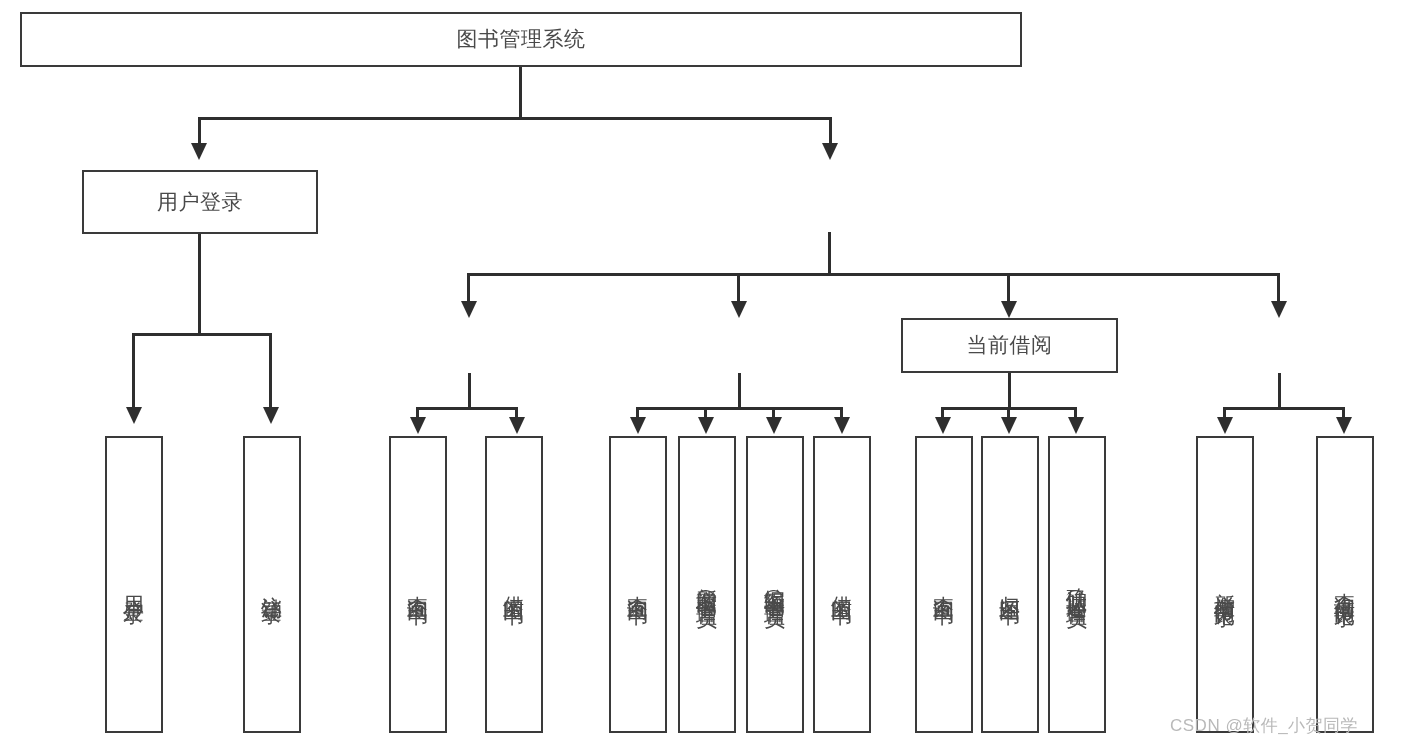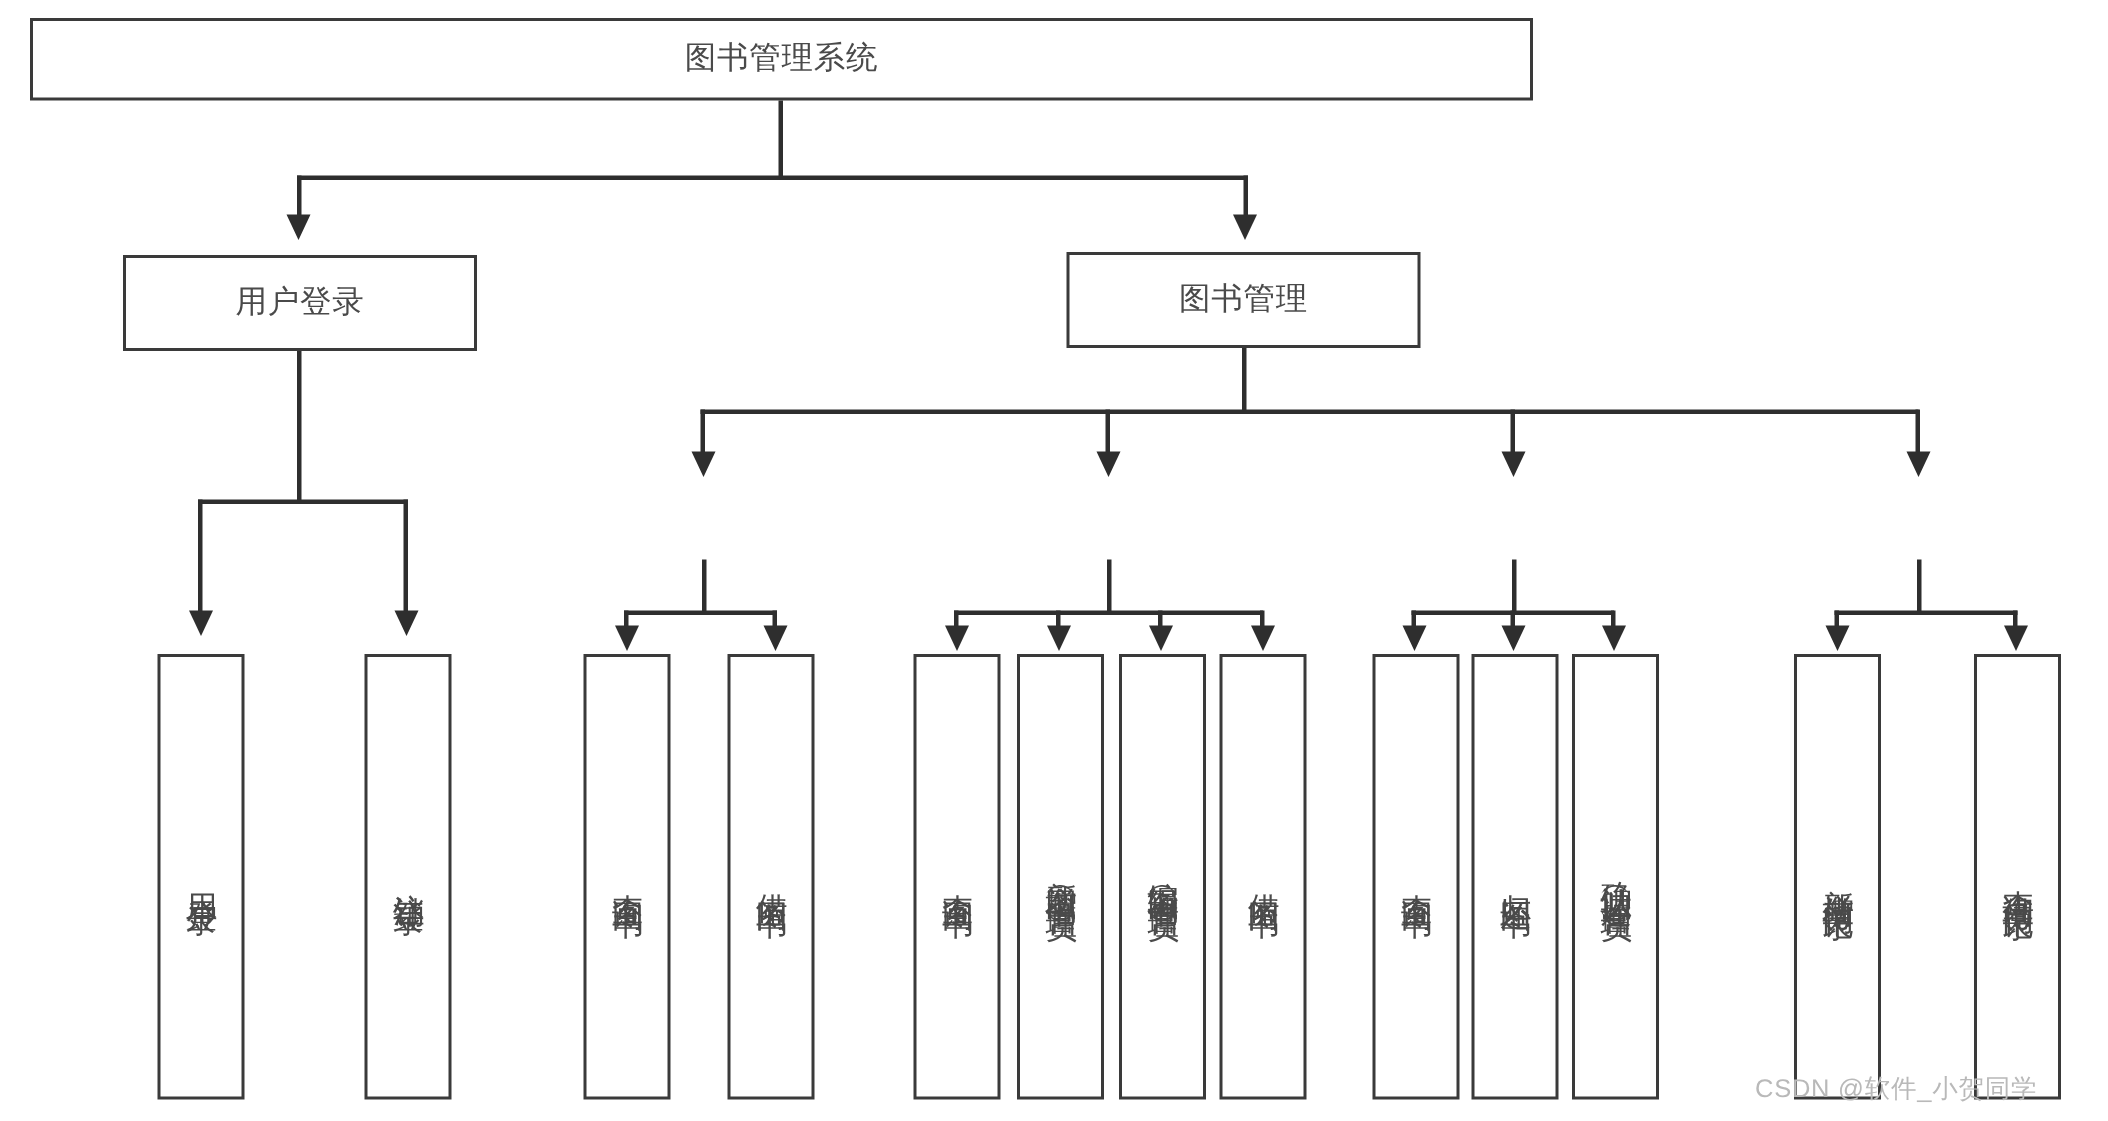--- a/index.html
+++ b/index.html
@@ -93,9 +93,6 @@
 
   <div class="node h" style="left:82px; top:170px; width:236px; height:64px;">
     <span>用户登录</span>
-  </div>
-  <div class="node h" style="left:711px; top:168px; width:236px; height:64px;">
-    <span>图书管理</span>
   </div>
 
   <div class="ln v" style="left:198px; top:234px; width:3px; height:101px;"></div>

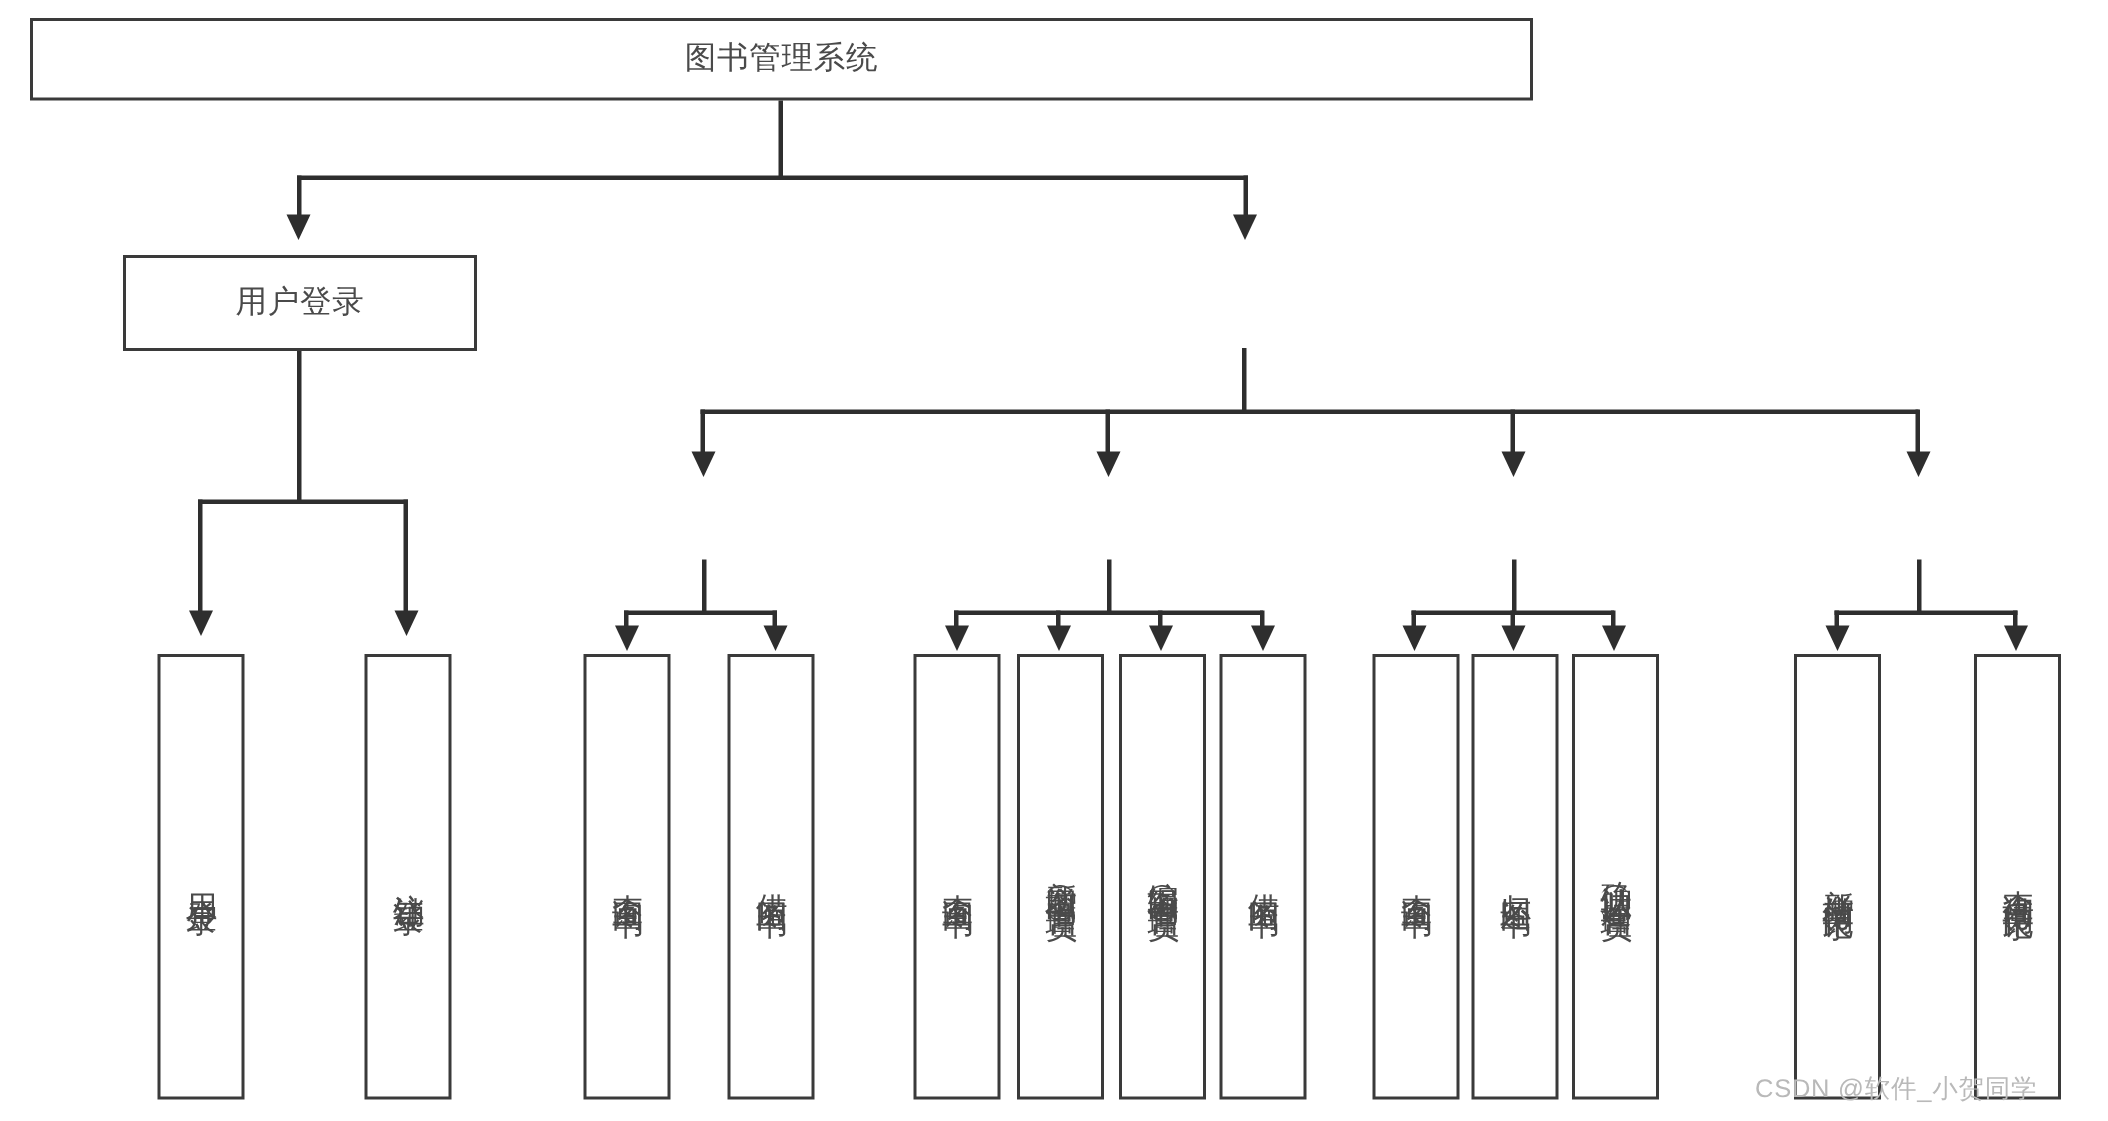--- a/index.html
+++ b/index.html
@@ -113,6 +113,9 @@
   <div class="ln v" style="left:1277px; top:273px; width:3px; height:30px;"></div>
   <div class="arrow" style="left:1271px; top:301px;"></div>
 
+  <div class="node h" style="left:901px; top:318px; width:217px; height:55px;">
+    <span>当前借阅</span>
+  </div>
 
   <div class="ln v" style="left:468px; top:373px; width:3px; height:37px;"></div>
   <div class="ln h" style="left:416px; top:407px; width:102px; height:3px;"></div>

